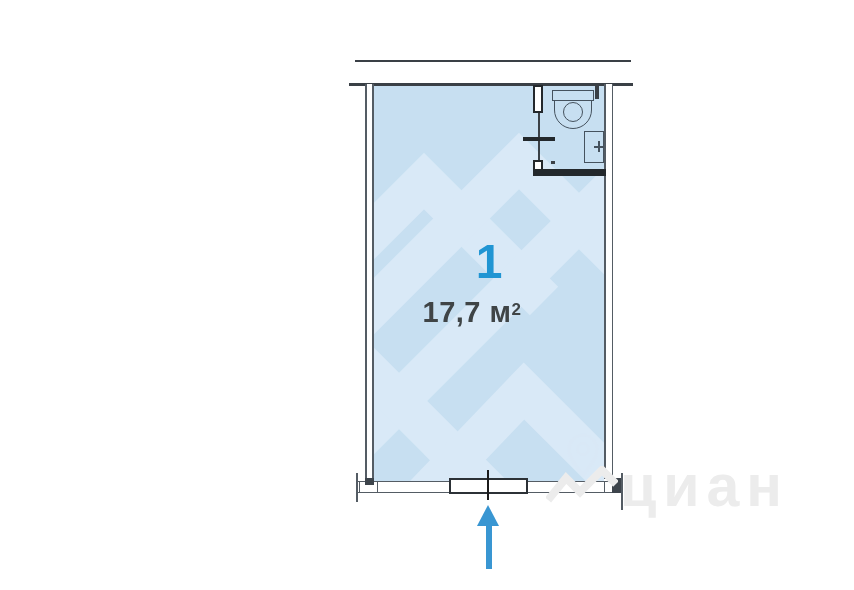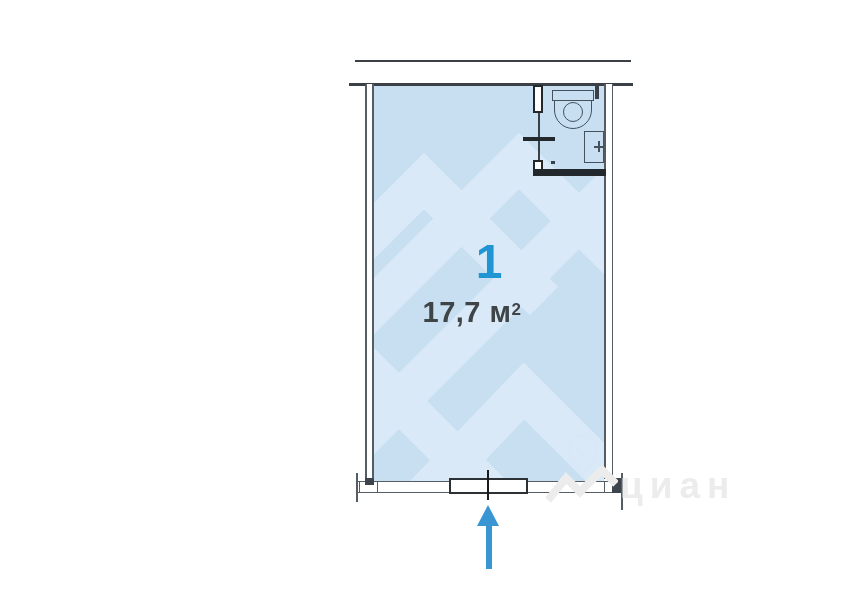--- a/index.html
+++ b/index.html
@@ -63,7 +63,7 @@
     border-left:11px solid transparent;border-right:11px solid transparent;
     border-bottom:21px solid var(--arrow-blue,#3996d2);}
   .zigzag-wm{left:546px;top:466px;}
-  .brand-wm{left:620px;top:458px;font-size:37px;font-weight:bold;
+  .brand-wm{left:620px;top:458px;font-size:59px;font-weight:bold;
     color:var(--watermark-gray,#ececec);letter-spacing:7px;line-height:56px;}
 </style>
 </head>

